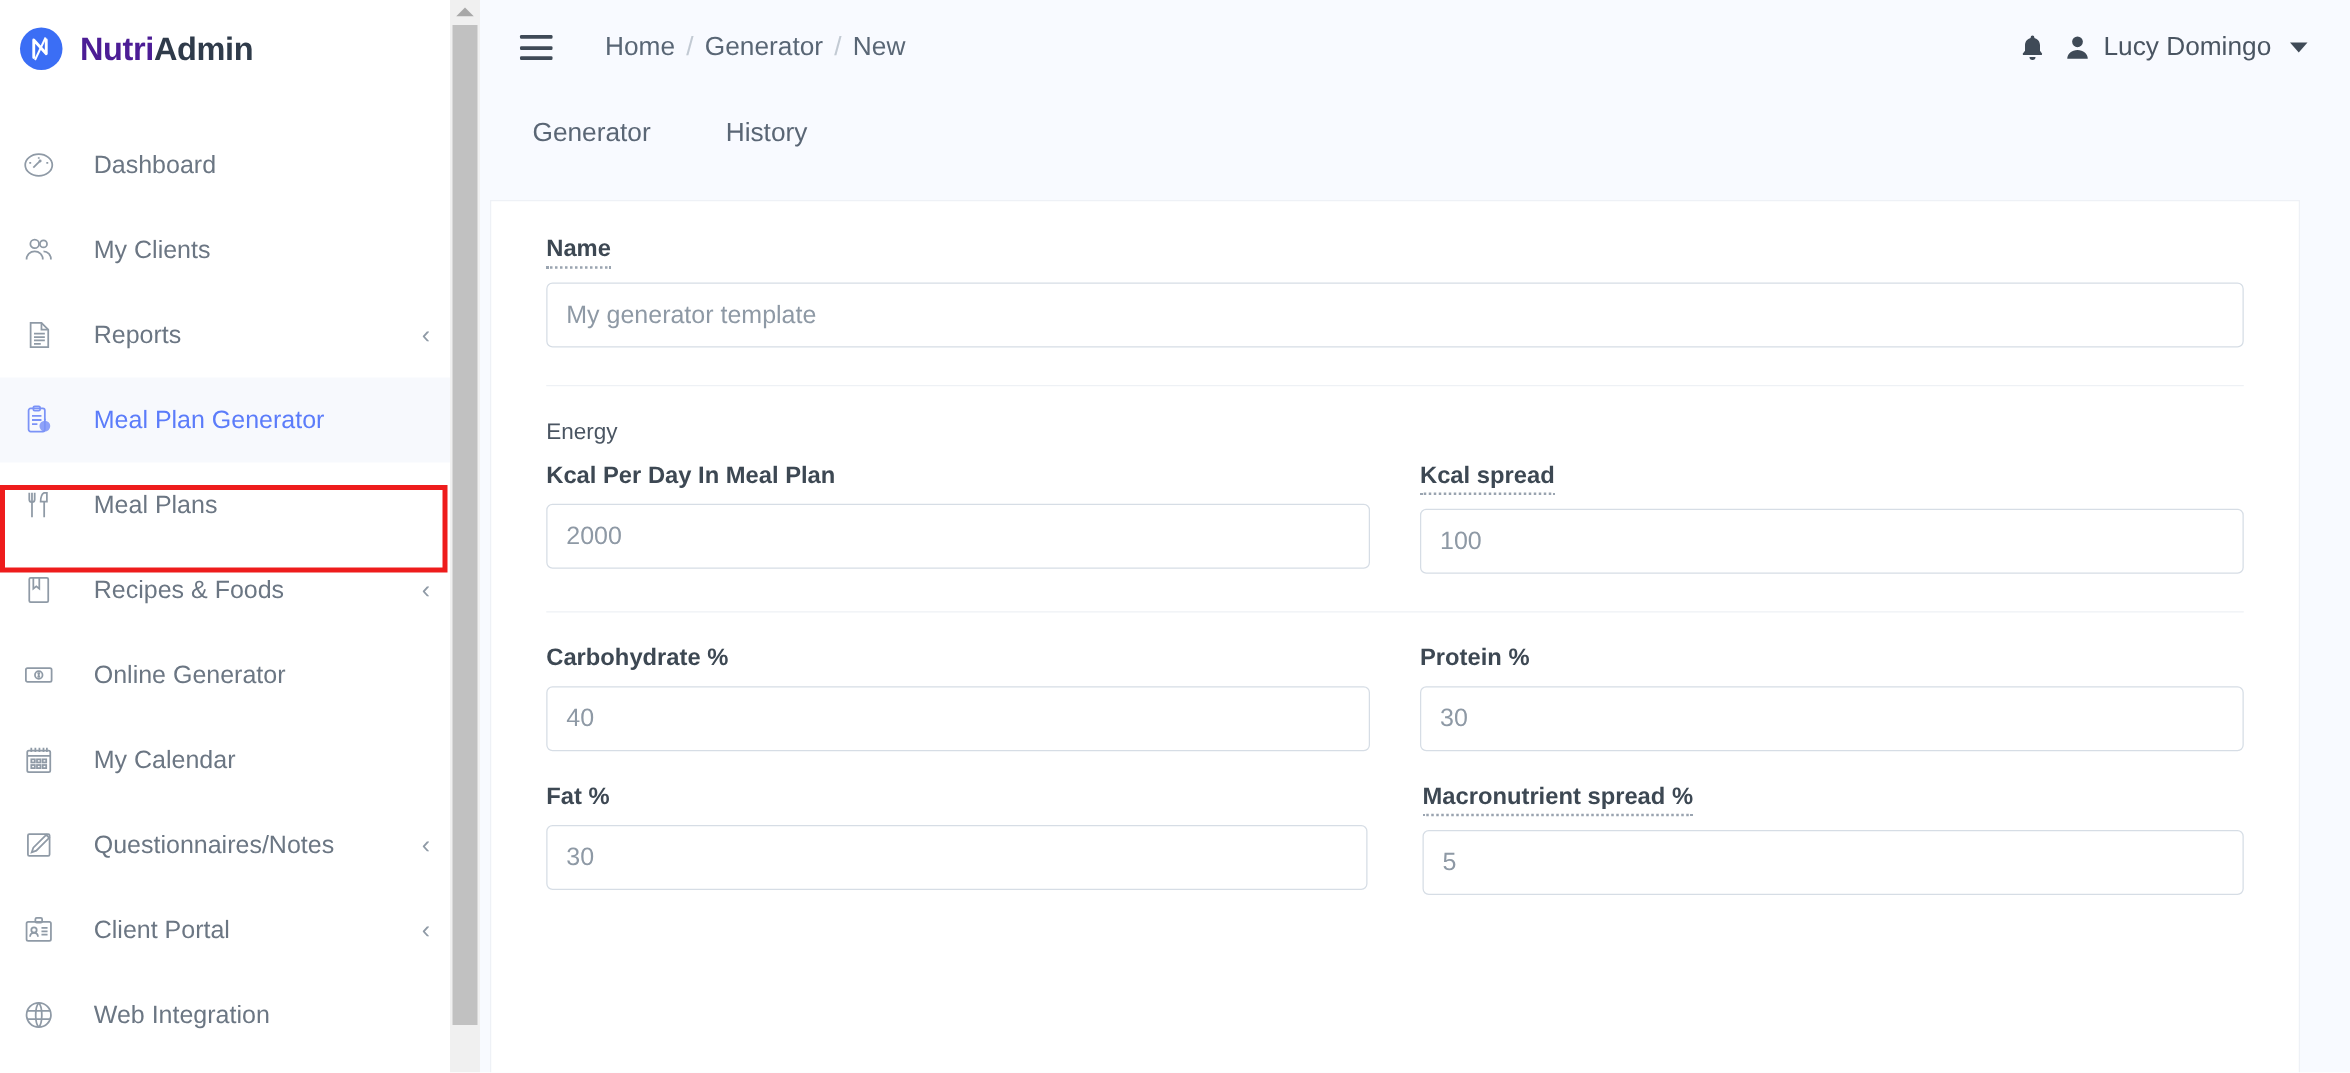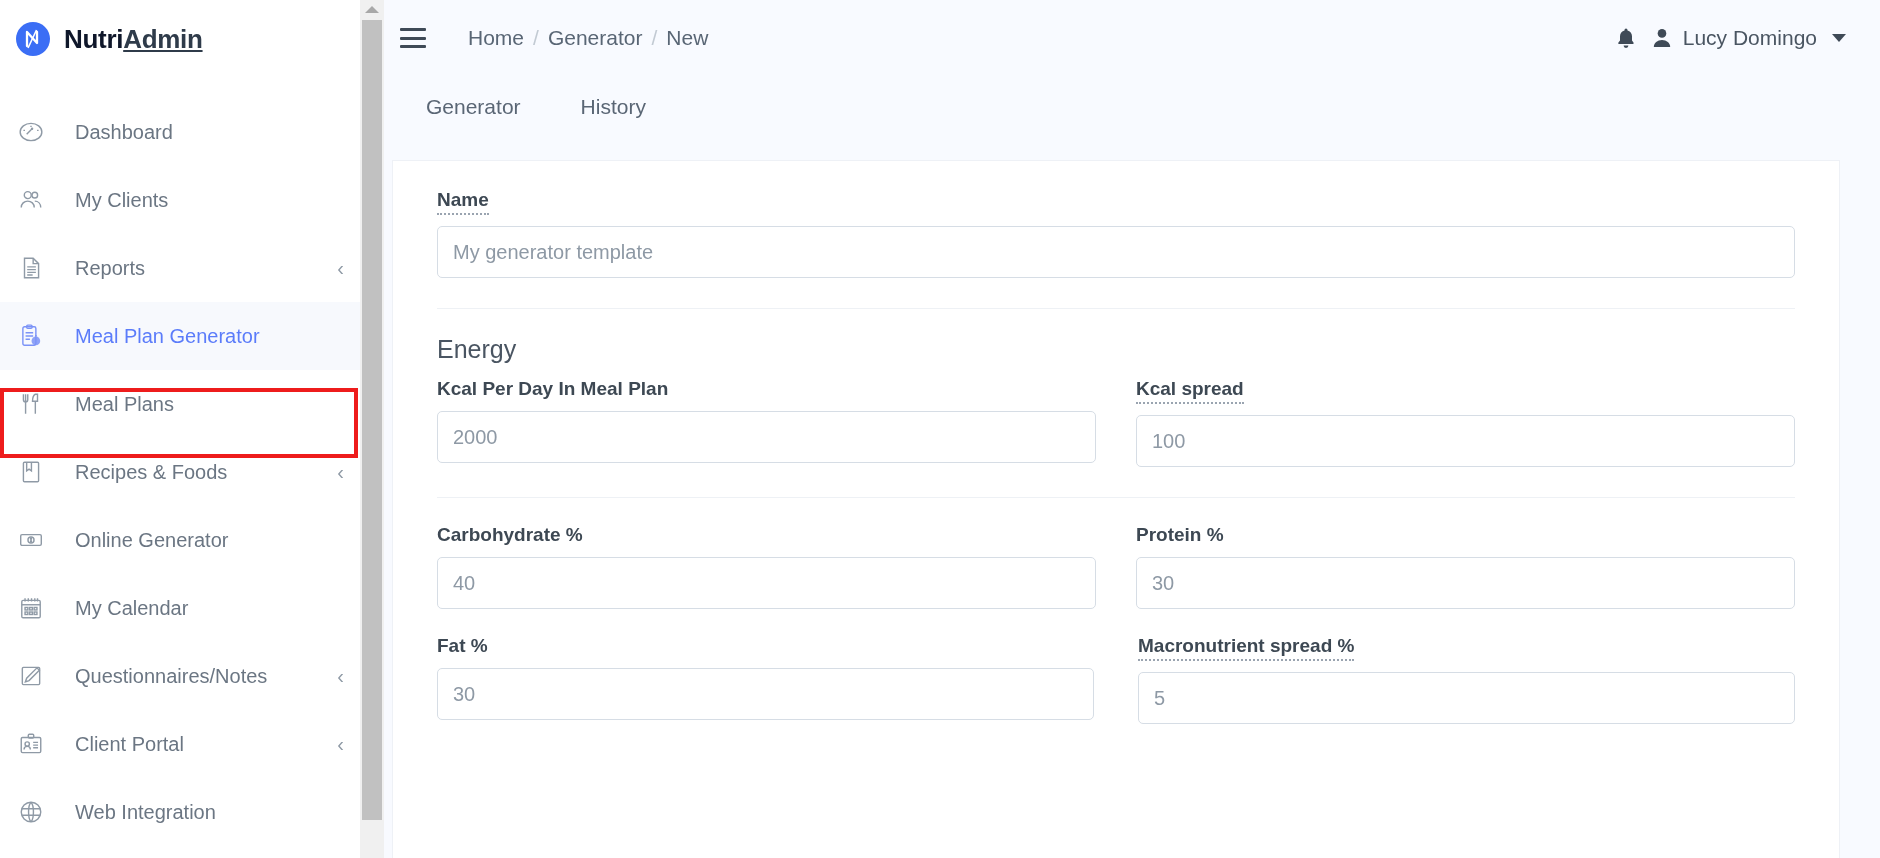--- a/index.html
+++ b/index.html
@@ -35,7 +35,7 @@
     font-size: 26px; font-weight: 700; letter-spacing: -0.3px;
     white-space: nowrap;
   }
-  .brand-text .n1 { color: #0f172a; text-align: right; }
+  .brand-text .n1 { color: #4c1d95; text-align: right; }
   .brand-text .n2 { color: #2f3b4a; text-decoration: underline; }
 
   .nav { margin-top: 20px; }

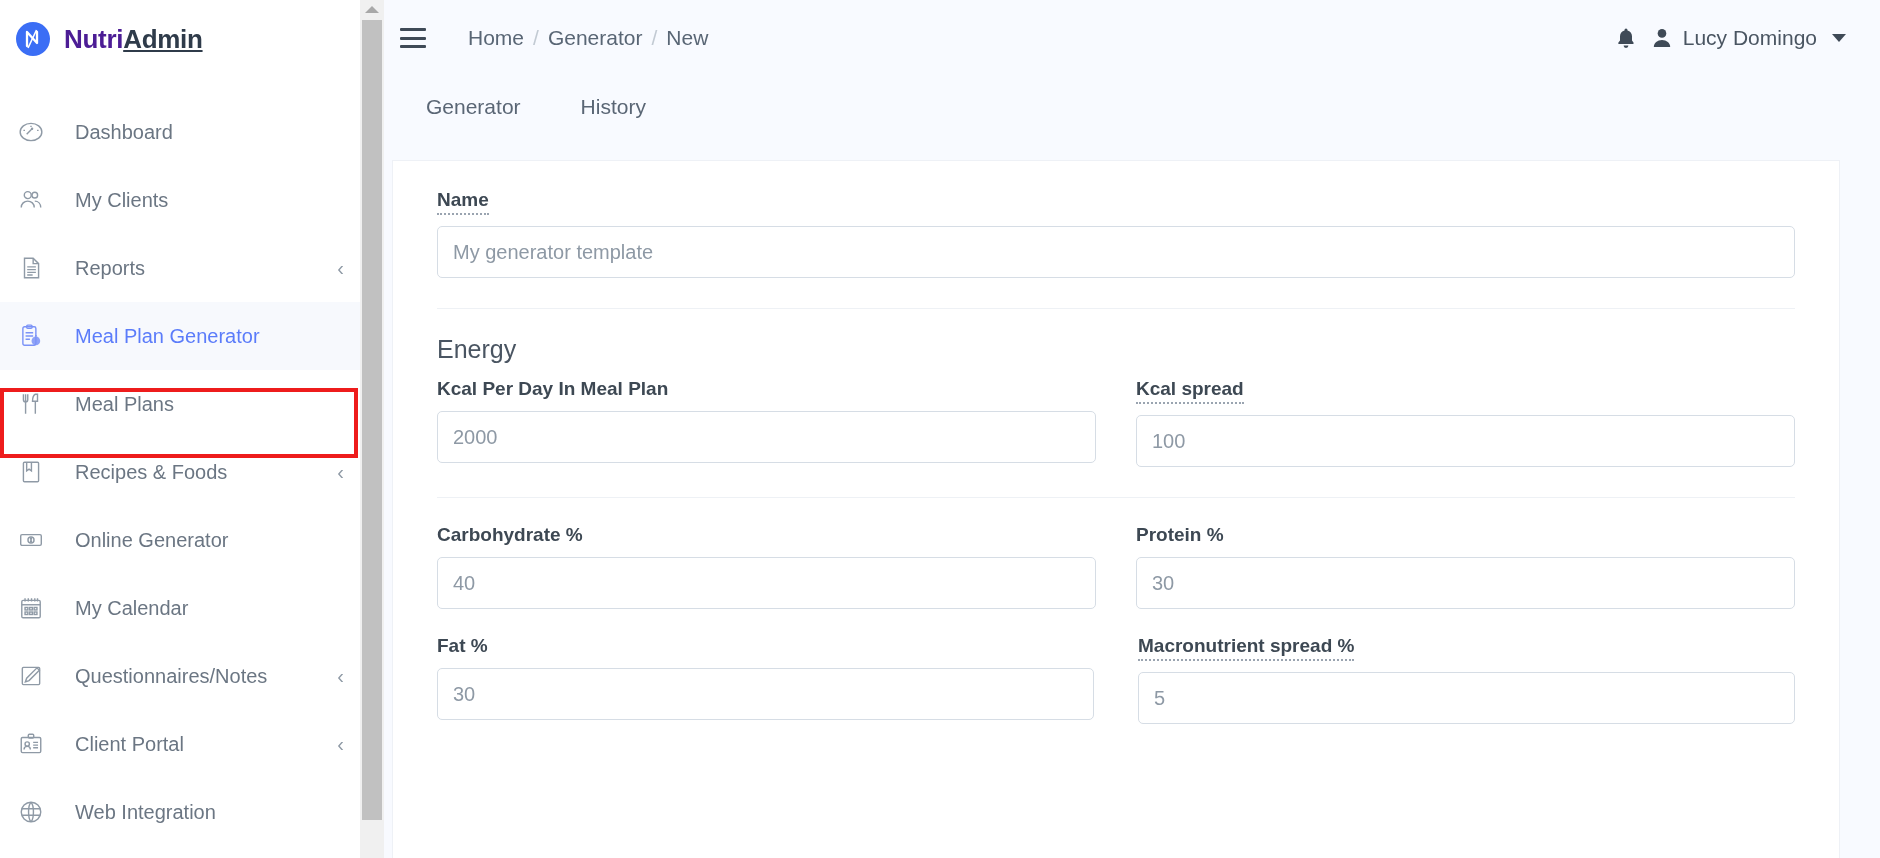--- a/index.html
+++ b/index.html
@@ -36,7 +36,7 @@
     white-space: nowrap;
   }
   .brand-text .n1 { color: #4c1d95; text-align: right; }
-  .brand-text .n2 { color: #2f3b4a; text-decoration: underline; }
+  .brand-text .n2 { color: #2f3b4a; }
 
   .nav { margin-top: 20px; }
   .nav-item {

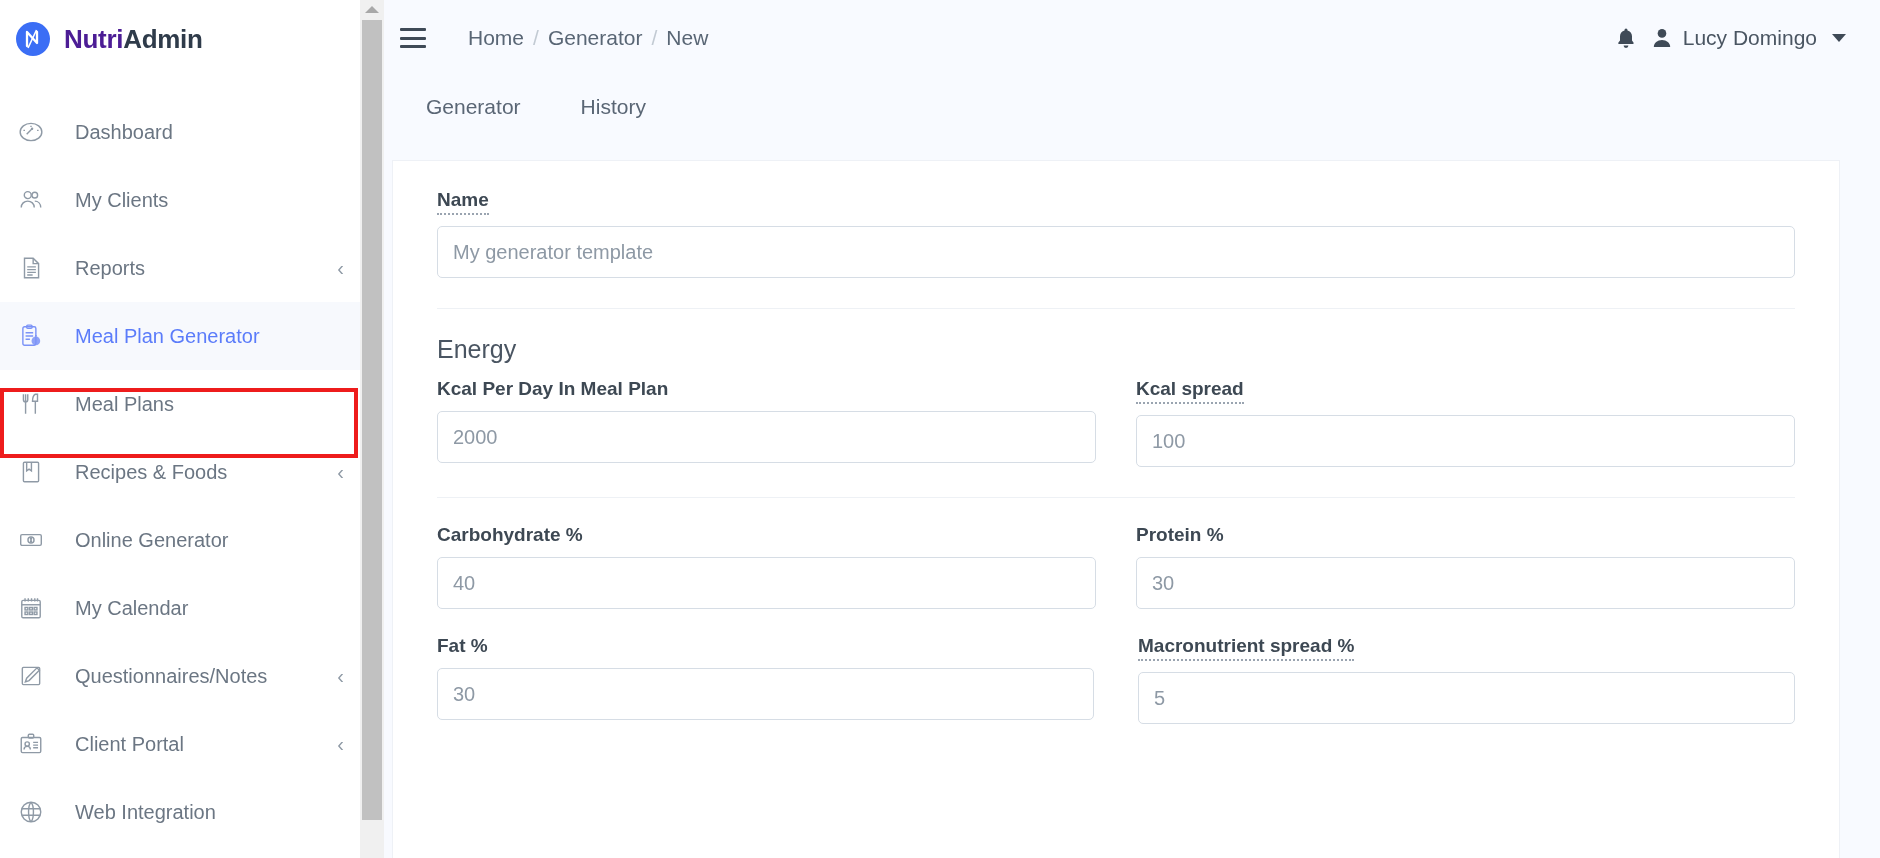--- a/index.html
+++ b/index.html
@@ -102,7 +102,7 @@
   .topbar {
     height: 76px;
     display: flex; align-items: center;
-    padding-left: 16px; padding-right: 34px;
+    padding-left: 32px; padding-right: 34px;
   }
   .hamburger {
     width: 26px; height: 20px;

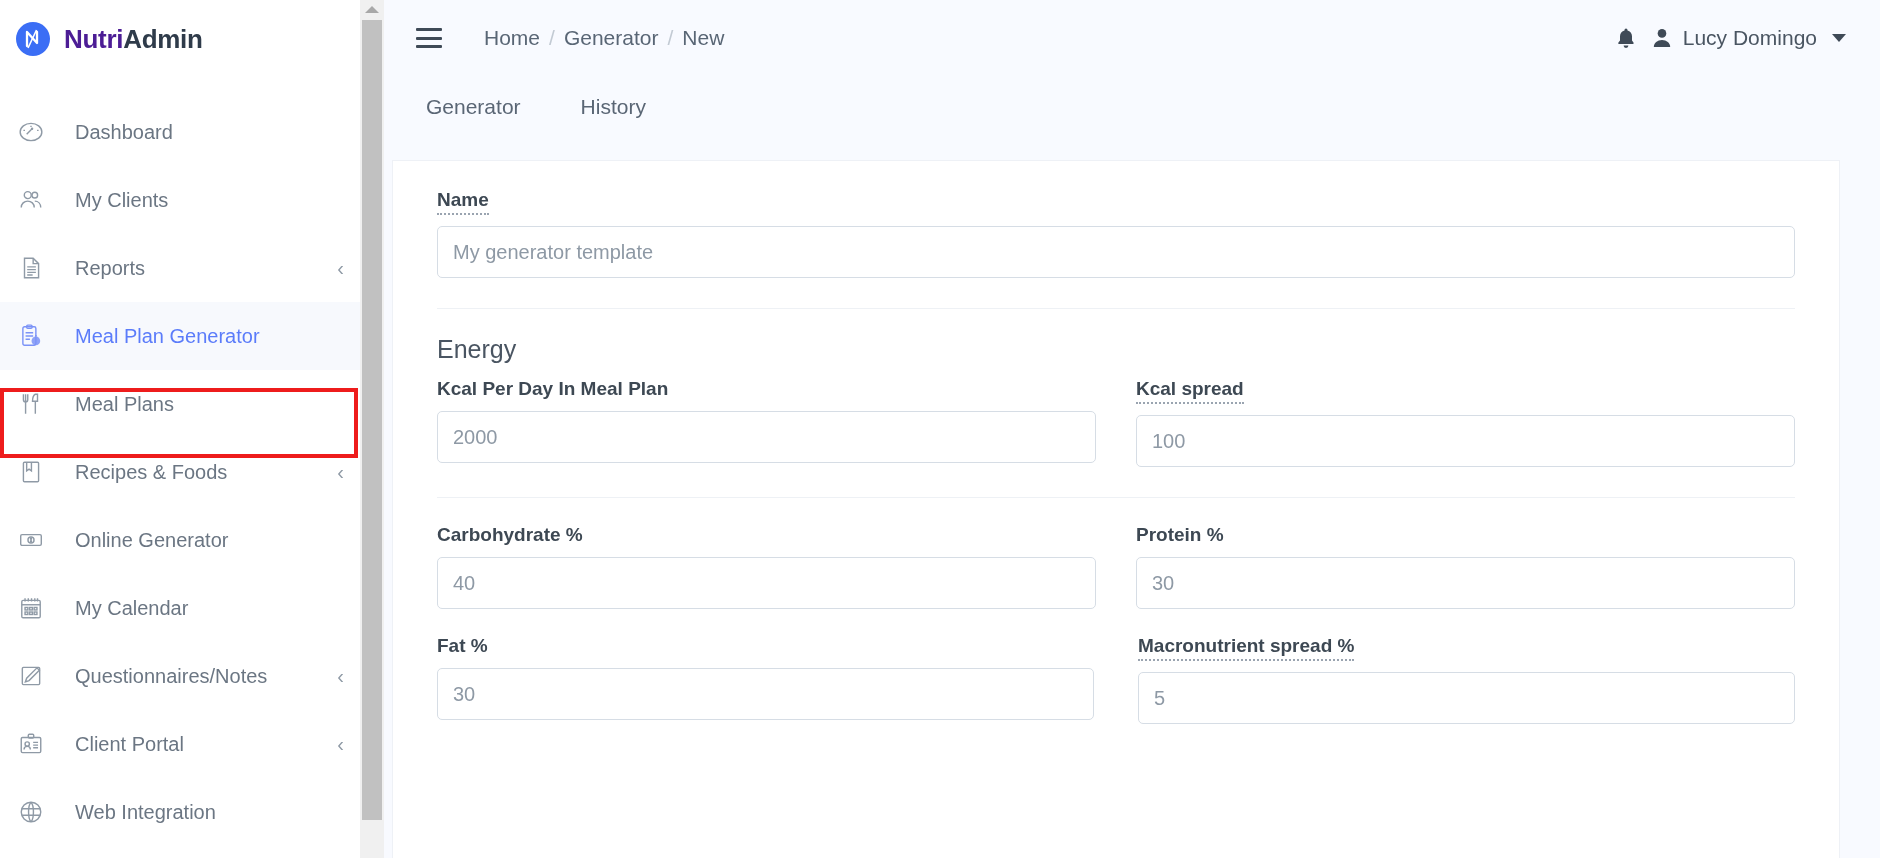--- a/index.html
+++ b/index.html
@@ -166,7 +166,7 @@
     padding-bottom: 2px;
   }
   .section-title {
-    font-size: 25px; color: #4a5562; font-weight: 400;
+    font-size: 18px; color: #4a5562; font-weight: 400;
     margin-bottom: 14px;
   }
   .input {

